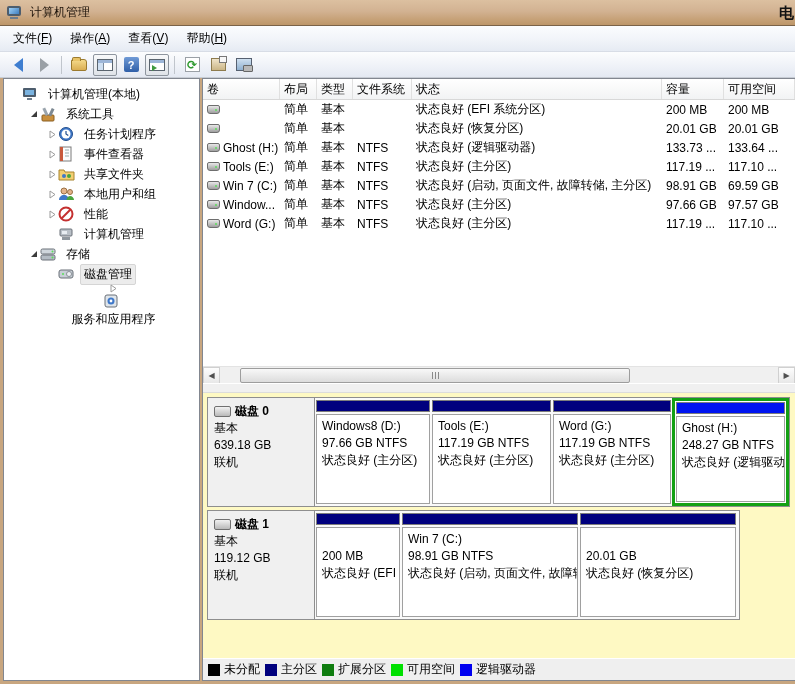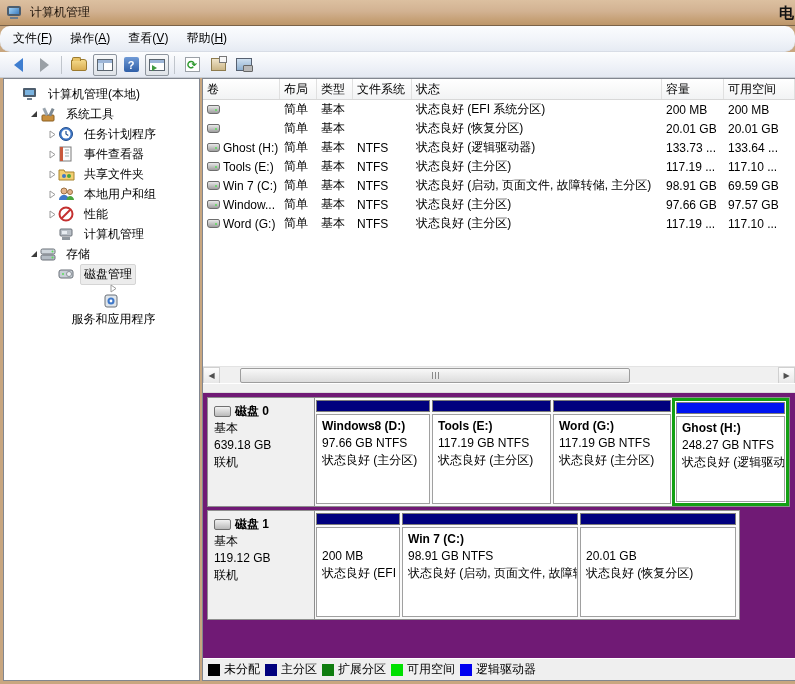--- a/index.html
+++ b/index.html
@@ -22,7 +22,7 @@
   
   .menubar { height:26px; display:flex; align-items:center; padding-left:4px;
     background:linear-gradient(180deg,#fbfcfe 0%,#f1f4f9 55%,#e6ebf3 100%);
-    border-bottom:1px solid #d8dde6;border-radius:10px; }
+    border-bottom:1px solid #d8dde6; }
   .menu-item { padding:4px 9px; cursor:default; }
   .menu-item u { text-decoration:underline; }
 

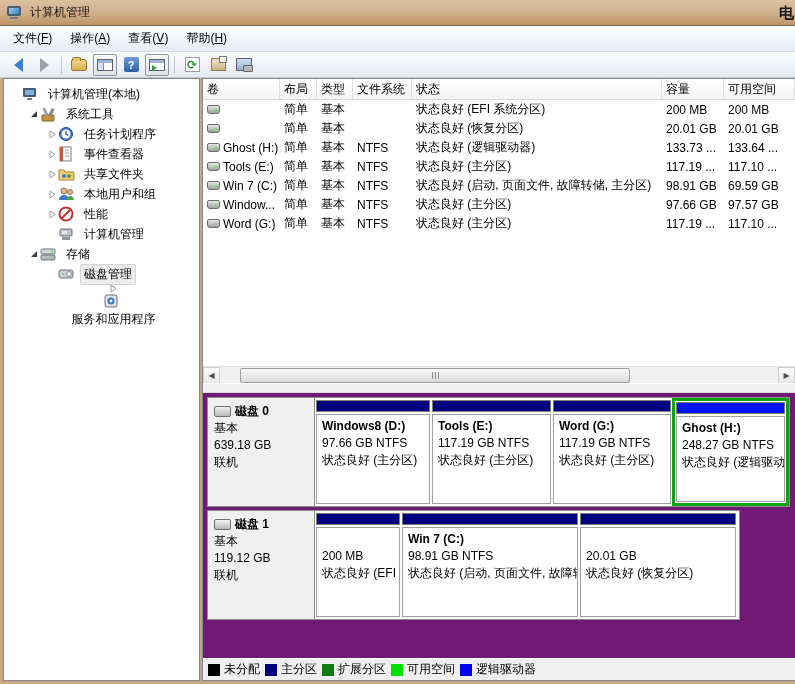--- a/index.html
+++ b/index.html
@@ -79,7 +79,7 @@
   .splitter { height:10px; background:#f0f0f0; border-top:1px solid #ffffff; border-bottom:1px solid #dcdcdc; }
 
   
-  .graph-pane { flex:1; background:#701a75; position:relative; padding:4px 0 0 4px; overflow:hidden; }
+  .graph-pane { flex:1; background:#fef9c3; position:relative; padding:4px 0 0 4px; overflow:hidden; }
   .disk-row { border:1px solid #8e8e8e; background:#fafafa; height:110px; display:flex; margin-bottom:3px; }
   .disk-info { width:107px; flex:none; background:#f0f0f0; border-right:1px solid #8e8e8e; padding:5px 6px; line-height:17px; }
   .disk-title { font-weight:bold; display:flex; align-items:center; gap:4px; }

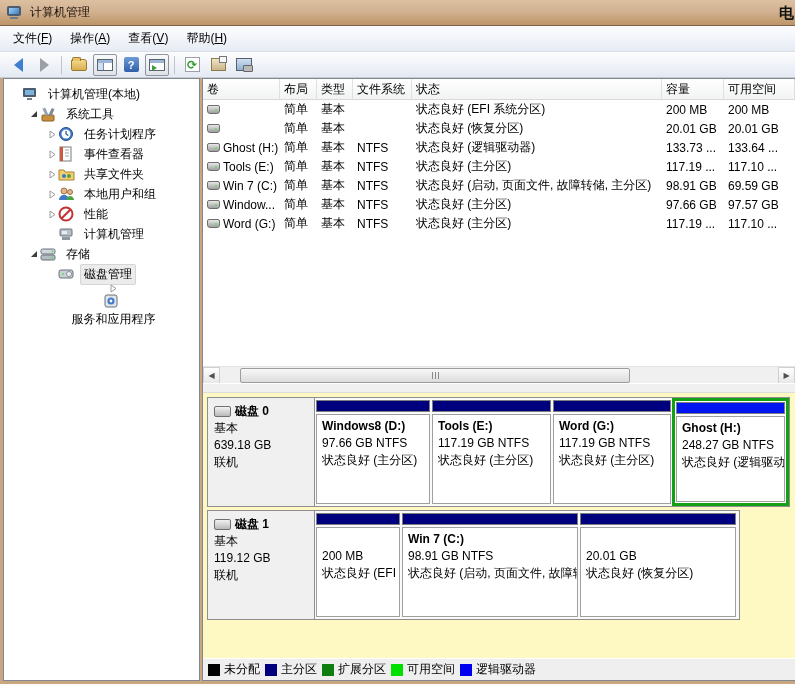--- a/index.html
+++ b/index.html
@@ -88,7 +88,7 @@
   .part { margin:2px 1px; display:flex; flex-direction:column; overflow:hidden; }
   .part .stripe { height:12px; flex:none; border:1px solid #7d7d7d; }
   .part .pbody { flex:1; margin-top:2px; background:#fff; border:1px solid #a0a0a0; padding:3px 5px; overflow:hidden; line-height:17px; white-space:nowrap; }
-  .part .plabel { font-weight:bold; min-height:17px; }
+  .part .plabel { font-weight:normal; min-height:17px; }
   .part.extended { border:3px solid #14a014; margin:0; padding:1px; background:#fff; }
 
   

